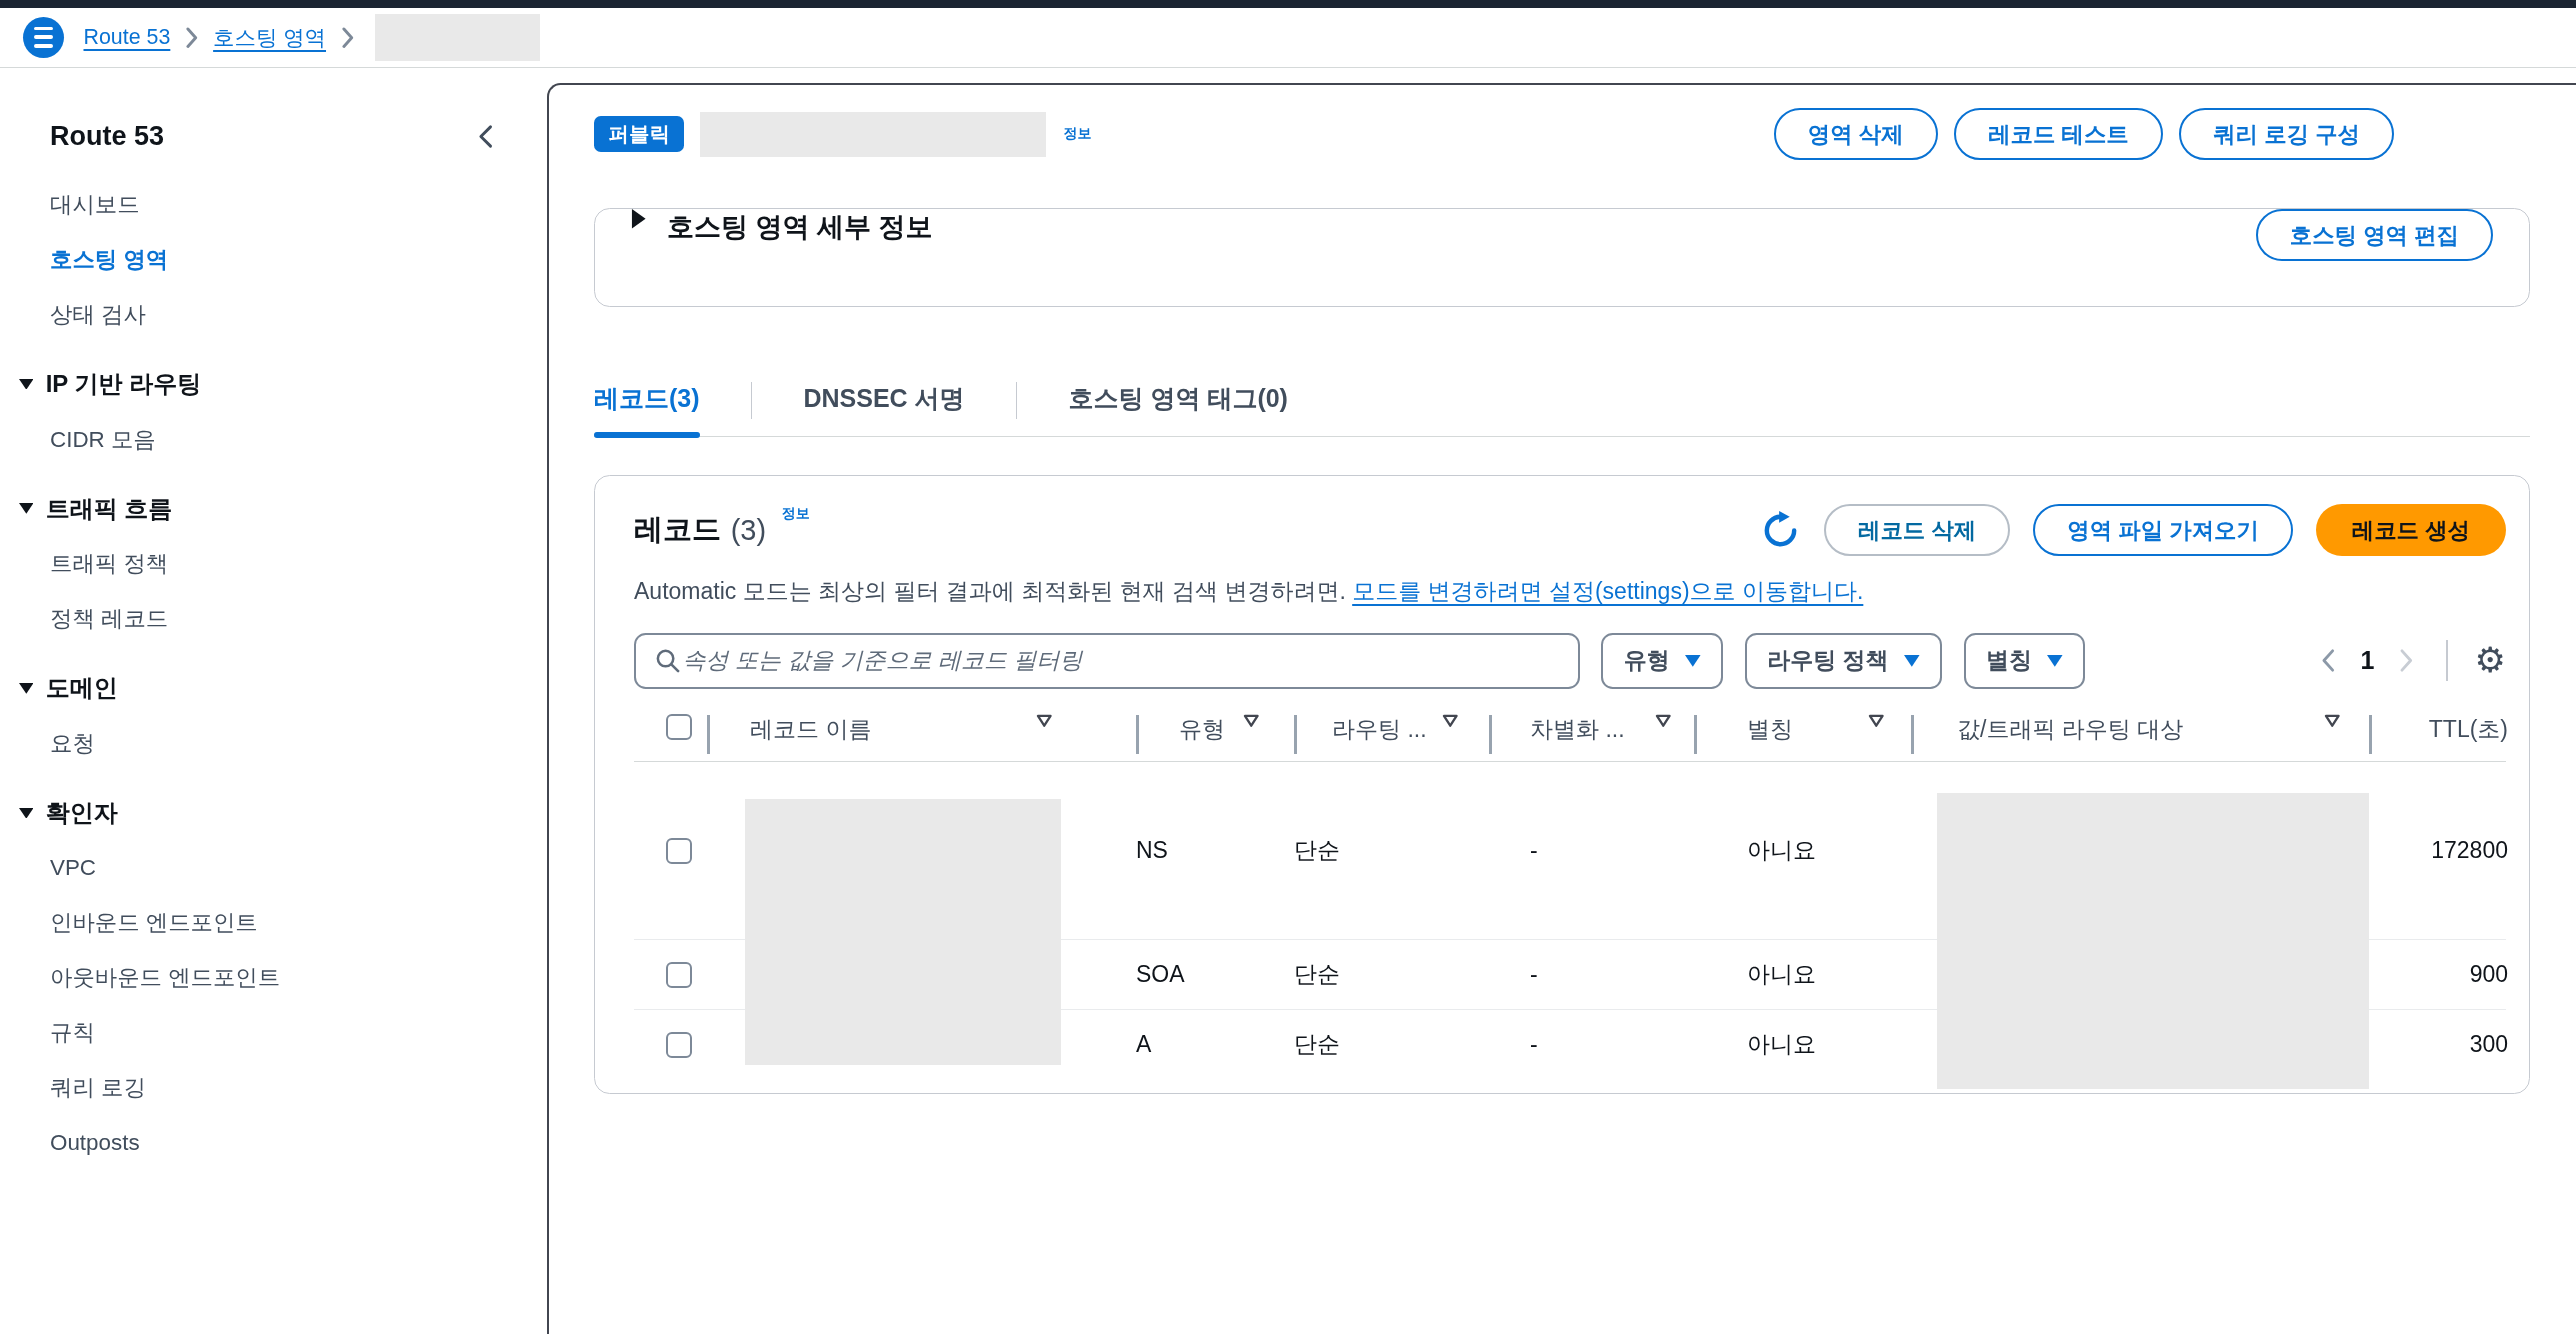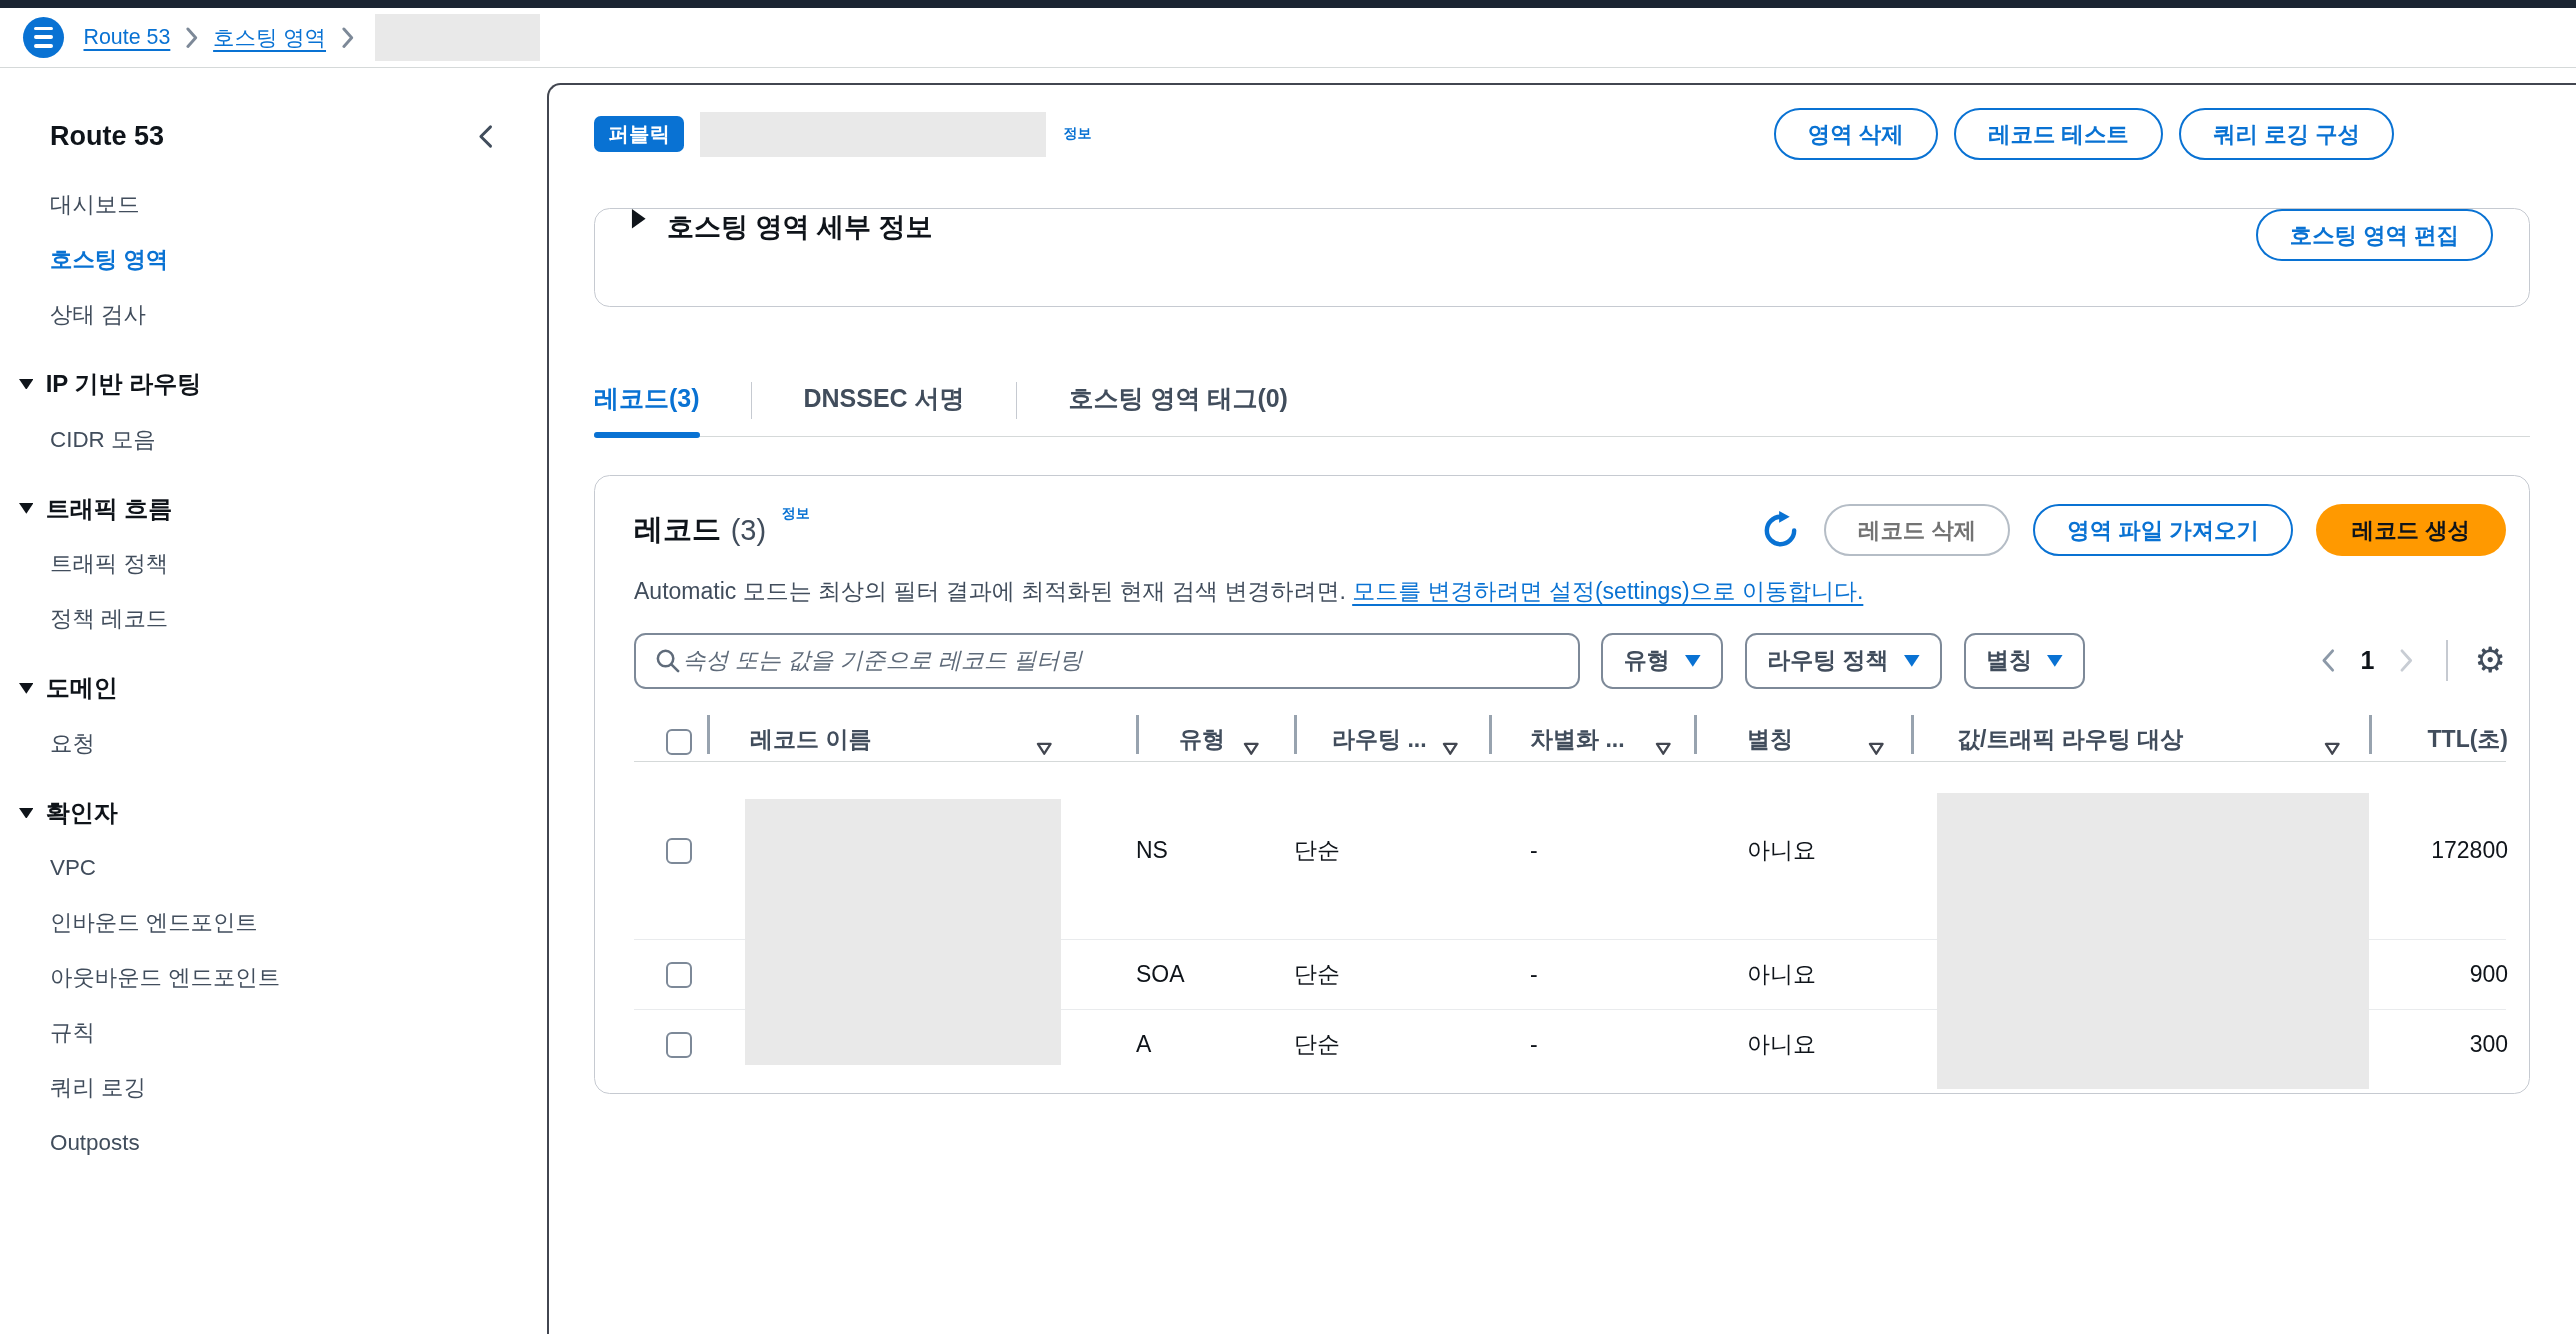--- a/index.html
+++ b/index.html
@@ -52,7 +52,7 @@
   .btn { height:52px; border-radius:26px; background:#fff; border:2.9px solid #0972d3; color:#0972d3;
          font-family:"Liberation Sans",sans-serif; font-size:22.4px; font-weight:700; padding:0 32px;
          display:flex; align-items:center; cursor:pointer; white-space:nowrap; }
-  .btn.disabled { border-color:#b5bdc6; color:#737373; cursor:default; }
+  .btn.disabled { border-color:#b5bdc6; color:#0369a1; cursor:default; }
   .btn.primary { background:#ff9900; border:none; color:#0f141a; padding:0 36px; }
 
   

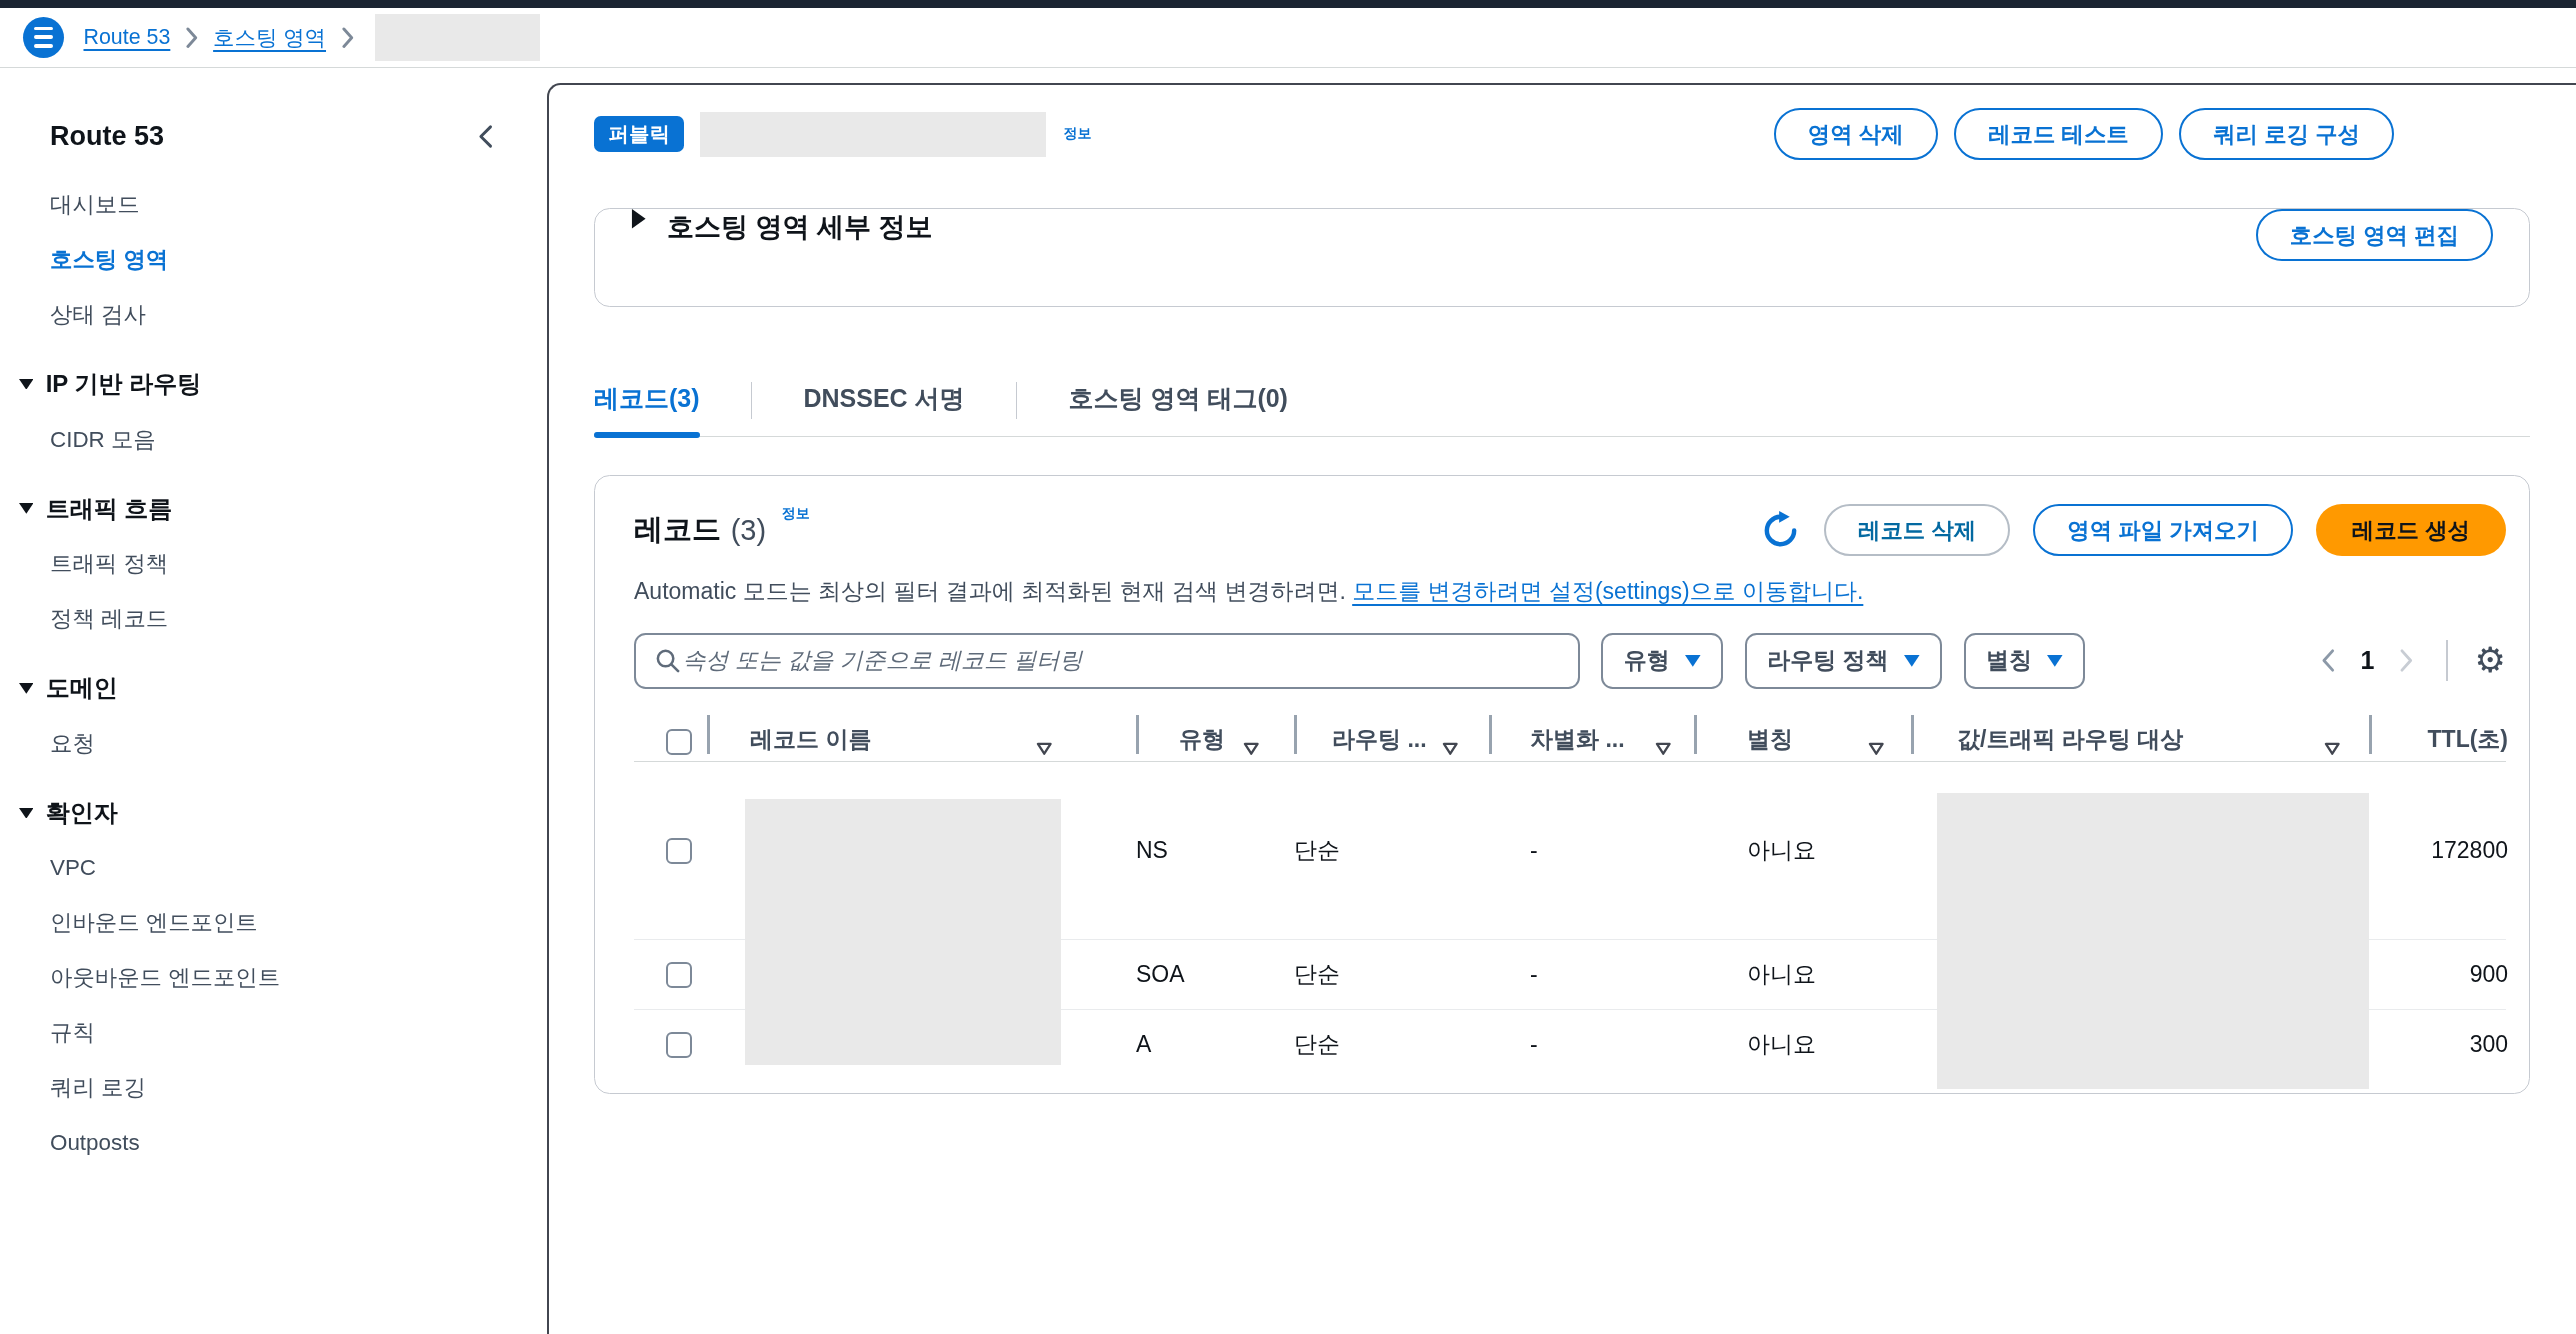--- a/index.html
+++ b/index.html
@@ -102,8 +102,8 @@
   .t-grid { display:grid; grid-template-columns:73px 429px 158px 195px 205px 217px 458px 139px;
             align-items:center; }
   .t-head { margin-top:19.5px; height:54px; border-bottom:1.9px solid #d5d9d9; }
-  .hc { position:relative; height:41px; display:flex; align-items:flex-end; font-size:23px;
-        font-weight:700; color:#414d5c; }
+  .hc { position:relative; height:41px; display:flex; align-items:flex-start; font-size:23px;
+        font-weight:400; color:#414d5c; }
   .hc.divl::before { content:""; position:absolute; left:0; top:1px; bottom:1px; width:2.9px; background:#98a3af; }
   .sort { margin-left:auto; display:flex; align-items:center; cursor:pointer; }
   .cb { width:26px; height:26px; border:2.9px solid #7d8998; border-radius:5.8px; background:#fff; cursor:pointer; }

